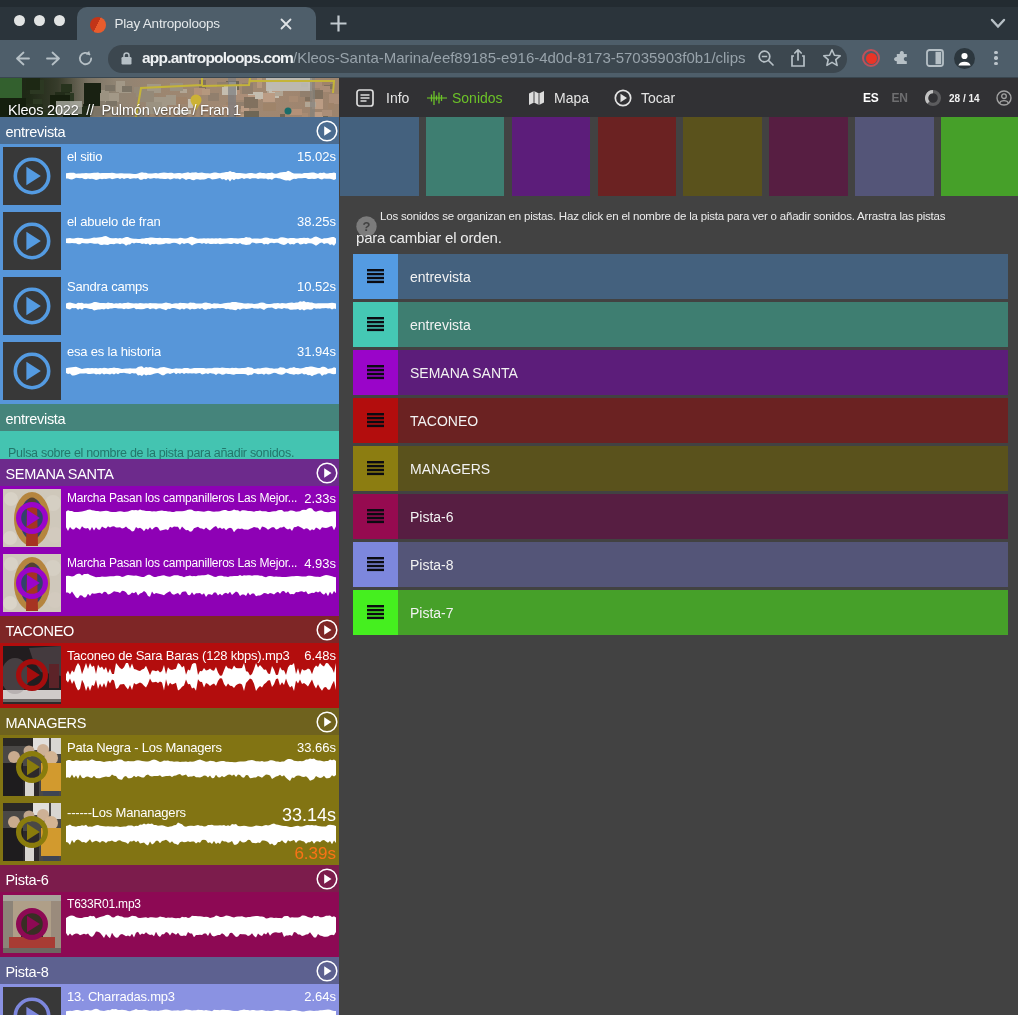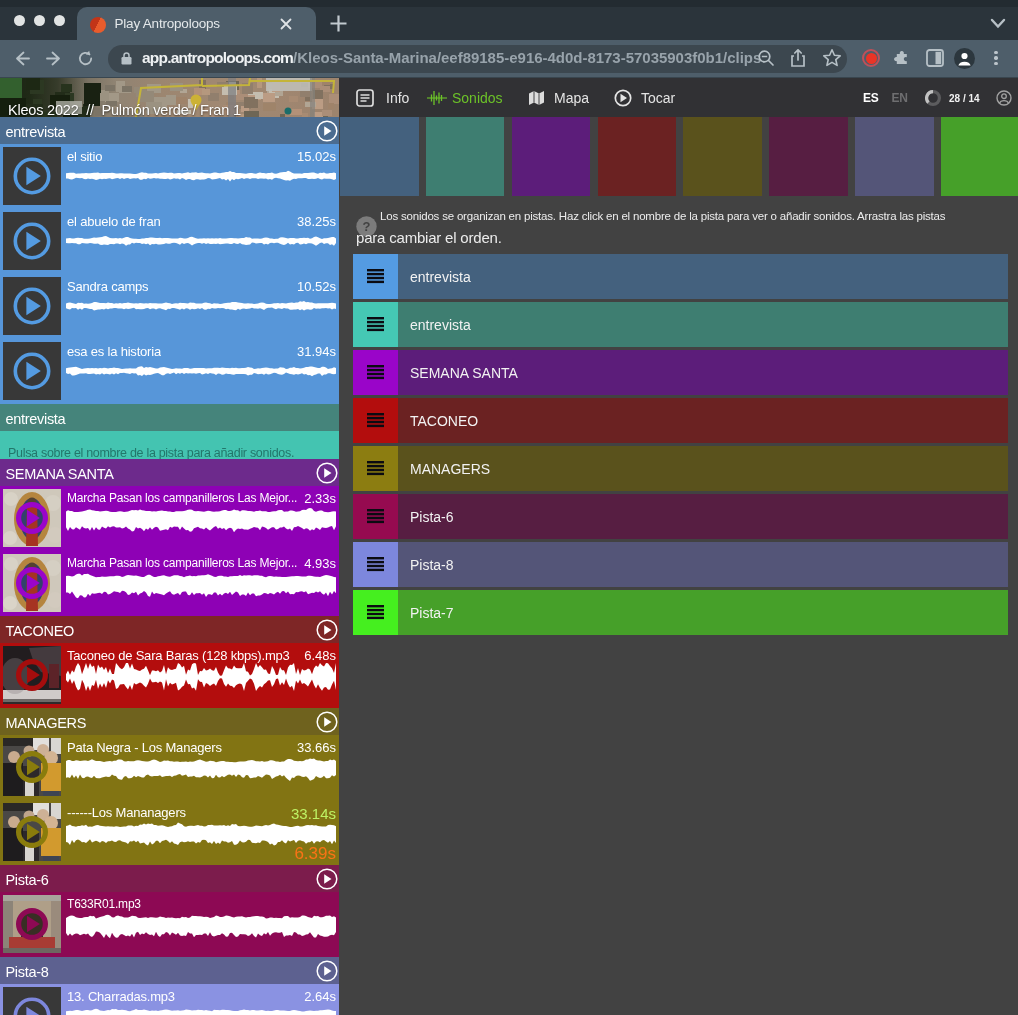--- a/index.html
+++ b/index.html
@@ -41,7 +41,7 @@
     <rect x="0.5" y="5" width="10" height="7.5" rx="1.2" fill="#b6c0c6"></rect>
     <path d="M3 5 V3.4 a2.5 2.5 0 0 1 5 0 V5" stroke="#b6c0c6" stroke-width="1.5" fill="none"></path>
   </svg>
-<div class="abs txt" style="left:142px;top:49px;font-size:15.5px;letter-spacing:-0.8px"><span style="color:#eef1f3;font-weight:700">app.antropoloops.com</span><span style="color:#98a3ab;font-weight:700;font-size:15px;letter-spacing:-0.02px">/Kleos-Santa-Marina/eef89185-e916-4d0d-8173-57035903f0b1/clips</span></div>
+<div class="abs txt" style="left:142px;top:49px;font-size:15.5px;letter-spacing:-0.8px"><span style="color:#eef1f3;font-weight:700">app.antropoloops.com</span><span style="color:#98a3ab;font-weight:400;font-size:15px;letter-spacing:-0.02px">/Kleos-Santa-Marina/eef89185-e916-4d0d-8173-57035903f0b1/clips</span></div>
 <svg class="abs" style="left:757px;top:49px" width="18" height="18" viewBox="0 0 18 18">
     <circle cx="7.5" cy="7.5" r="5.3" stroke="#b6c0c6" stroke-width="1.7" fill="none"></circle>
     <path d="M4.8 7.5 H10.2" stroke="#b6c0c6" stroke-width="1.5"></path>

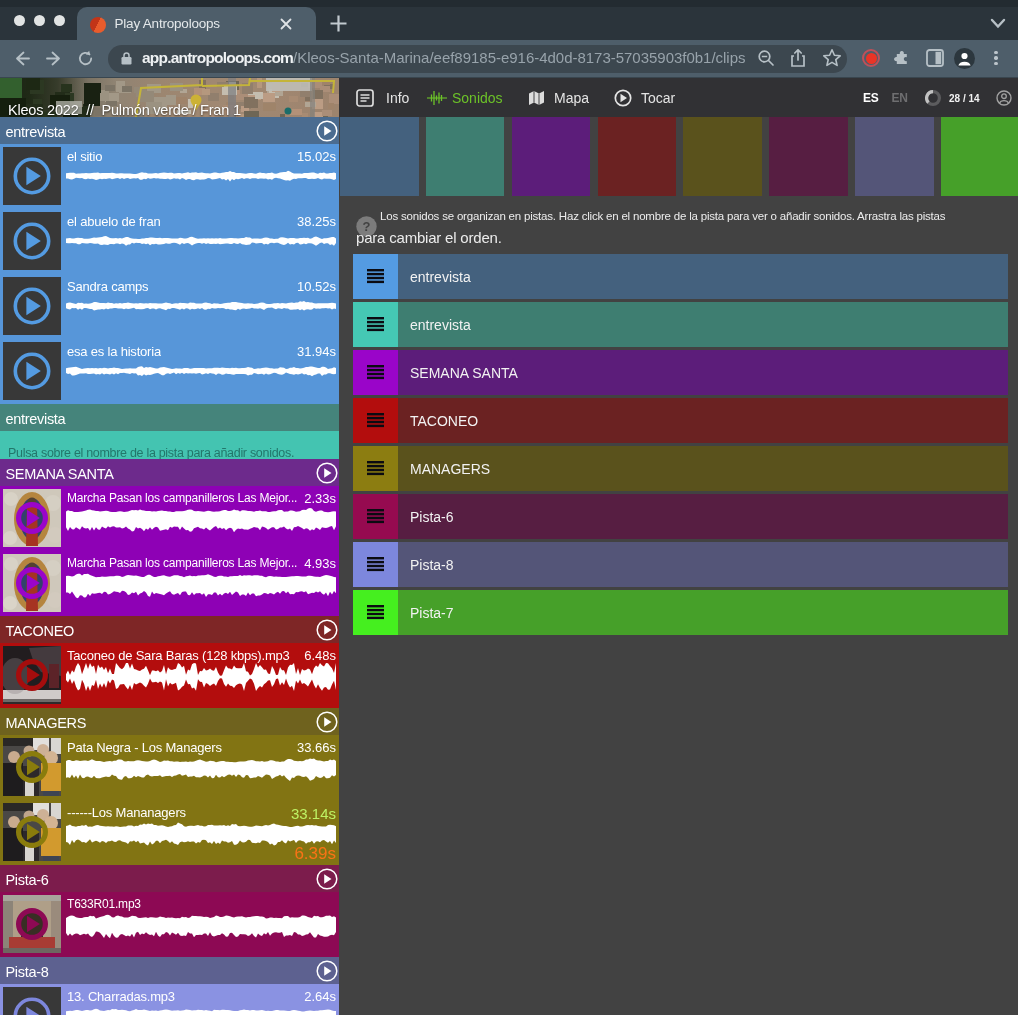--- a/index.html
+++ b/index.html
@@ -381,7 +381,7 @@
     <path d="M 24.0 20.7 L 36.9 29 L 24.0 37.3 Z" fill="#8a7c0c"></path>
   </svg>
 <div class="abs txt" style="left:67px;top:805.0px;font-size:13px;letter-spacing:-0.2px;color:#fff;max-width:238px;overflow:hidden">------Los Mananagers</div>
-<div class="abs txt" style="right:682px;top:805.0px;font-size:15px;color:#bef264">33.14s</div>
+<div class="abs txt" style="right:682px;top:805.0px;font-size:18px;color:#ffffff">33.14s</div>
 <svg style="position:absolute;left:66px;top:812.0px" width="270" height="44" viewBox="0 0 270 44">
     <polygon points="0,13.9 2,13.6 4,12.6 6,14.0 8,14.2 10,14.7 12,14.0 14,14.1 16,13.3 18,13.7 20,12.8 22,14.8 24,14.6 26,14.8 28,13.9 30,13.3 32,12.9 34,13.7 36,14.0 38,14.3 40,14.4 42,14.2 44,14.6 46,14.5 48,14.7 50,14.3 52,14.6 54,14.9 56,14.7 58,14.4 60,14.4 62,13.4 64,13.6 66,13.5 68,14.6 70,13.7 72,13.9 74,12.4 76,12.7 78,11.4 80,12.4 82,11.5 84,12.0 86,11.5 88,12.9 90,13.1 92,13.7 94,13.4 96,13.3 98,13.8 100,14.4 102,14.9 104,14.4 106,14.2 108,13.3 110,13.0 112,10.6 114,11.4 116,12.2 118,14.3 120,14.7 122,14.1 124,13.8 126,13.8 128,13.9 130,13.6 132,13.0 134,13.7 136,13.8 138,14.4 140,14.3 142,13.1 144,12.9 146,12.7 148,13.6 150,13.6 152,13.6 154,13.2 156,13.6 158,13.0 160,14.0 162,13.2 164,14.0 166,12.0 168,12.4 170,11.9 172,14.0 174,14.2 176,14.0 178,13.7 180,14.0 182,14.4 184,14.8 186,14.7 188,14.2 190,13.4 192,13.8 194,14.1 196,14.2 198,13.5 200,13.0 202,13.4 204,13.1 206,12.0 208,11.6 210,12.4 212,12.8 214,13.2 216,13.8 218,13.9 220,14.1 222,14.5 224,14.9 226,15.0 228,14.4 230,14.1 232,13.8 234,14.5 236,14.5 238,14.1 240,13.3 242,13.0 244,13.2 246,13.0 248,13.5 250,13.3 252,13.9 254,14.3 256,14.5 258,14.4 260,14.4 262,13.1 264,12.8 266,13.0 268,13.3 270,14.2 270,31.1 268,28.5 266,32.2 264,28.9 262,30.7 260,29.4 258,28.1 256,28.4 254,30.3 252,29.3 250,29.5 248,31.8 246,28.8 244,30.3 242,30.3 240,31.7 238,29.6 236,28.9 234,28.3 232,28.7 230,30.9 228,27.9 226,28.8 224,29.6 222,28.3 220,31.4 218,30.5 216,28.3 214,29.9 212,29.9 210,32.7 208,33.4 206,31.4 204,32.5 202,30.1 200,28.9 198,28.6 196,28.5 194,31.0 192,30.6 190,31.3 188,31.1 186,30.8 184,28.0 182,27.8 180,29.7 178,30.6 176,30.3 174,28.4 172,31.5 170,32.8 168,32.7 166,29.1 164,30.3 162,30.8 160,29.5 158,29.4 156,28.4 154,32.1 152,30.4 150,31.9 148,28.9 146,31.9 144,30.2 142,30.9 140,28.3 138,27.8 136,28.0 134,30.7 132,30.1 130,31.4 128,29.4 126,29.6 124,30.0 122,29.2 120,30.0 118,30.2 116,29.6 114,30.3 112,32.9 110,32.0 108,31.5 106,29.3 104,31.1 102,28.9 100,27.7 98,28.6 96,29.1 94,31.2 92,28.7 90,28.7 88,31.3 86,32.4 84,29.5 82,33.4 80,32.5 78,30.5 76,31.0 74,31.5 72,28.8 70,30.2 68,28.5 66,29.4 64,29.2 62,32.1 60,30.5 58,29.9 56,29.5 54,28.3 52,28.6 50,30.1 48,29.8 46,28.4 44,29.2 42,29.3 40,31.0 38,29.6 36,28.9 34,30.8 32,29.4 30,28.8 28,29.4 26,30.6 24,27.3 22,29.2 20,31.0 18,30.1 16,30.3 14,28.4 12,27.6 10,28.3 8,30.9 6,28.1 4,33.1 2,30.6 0,30.1" fill="#fff"></polygon>
   </svg>

